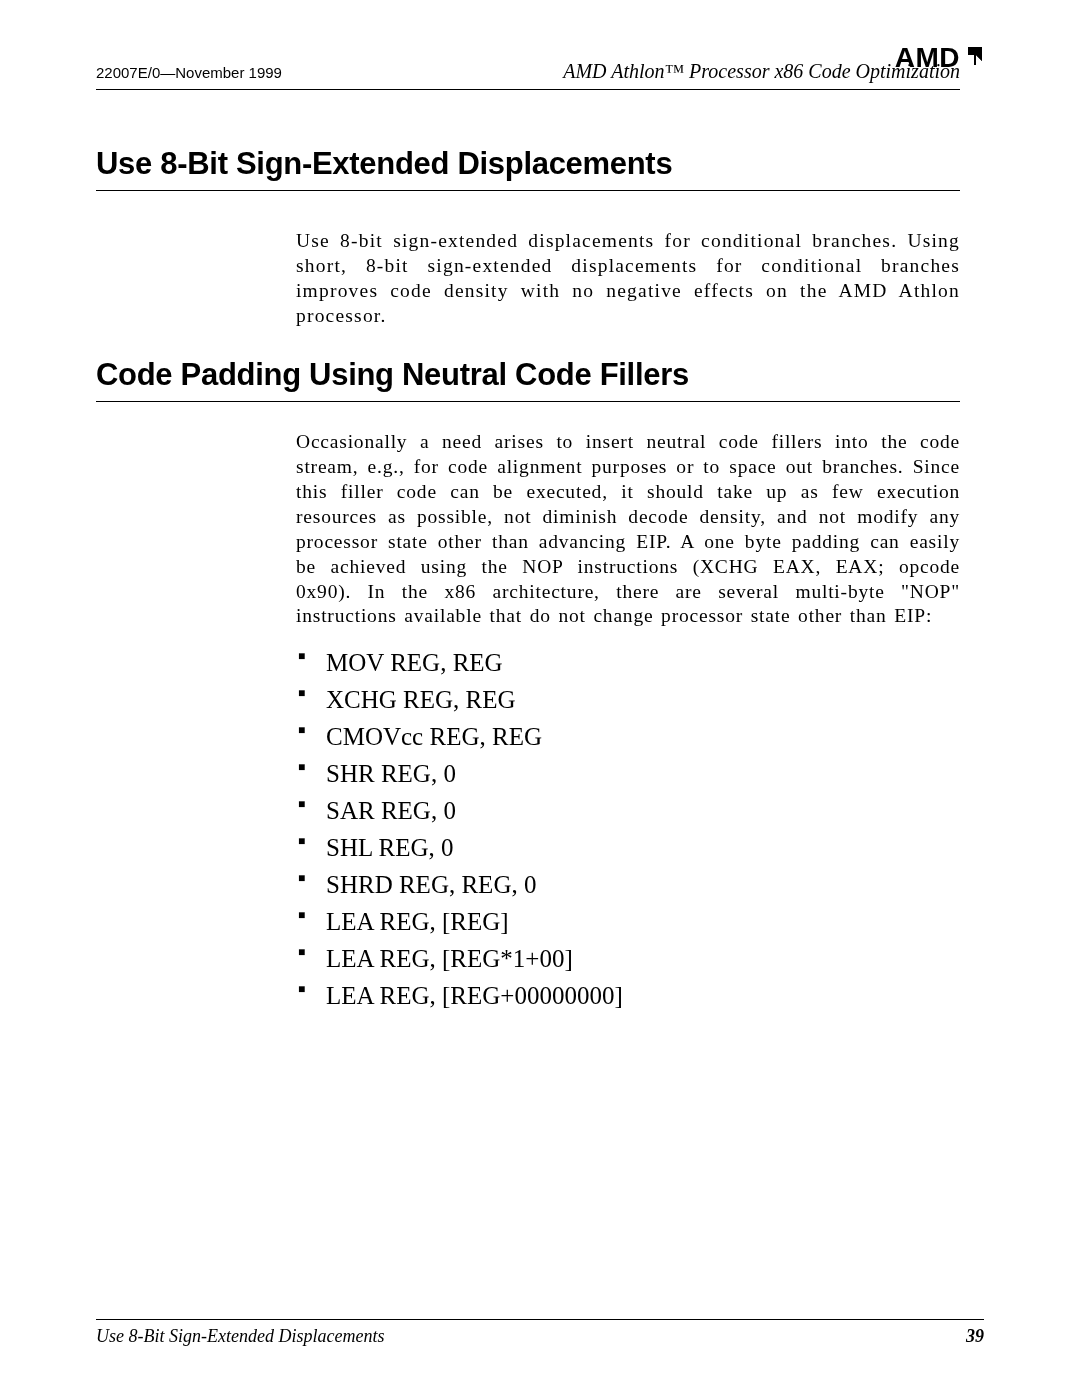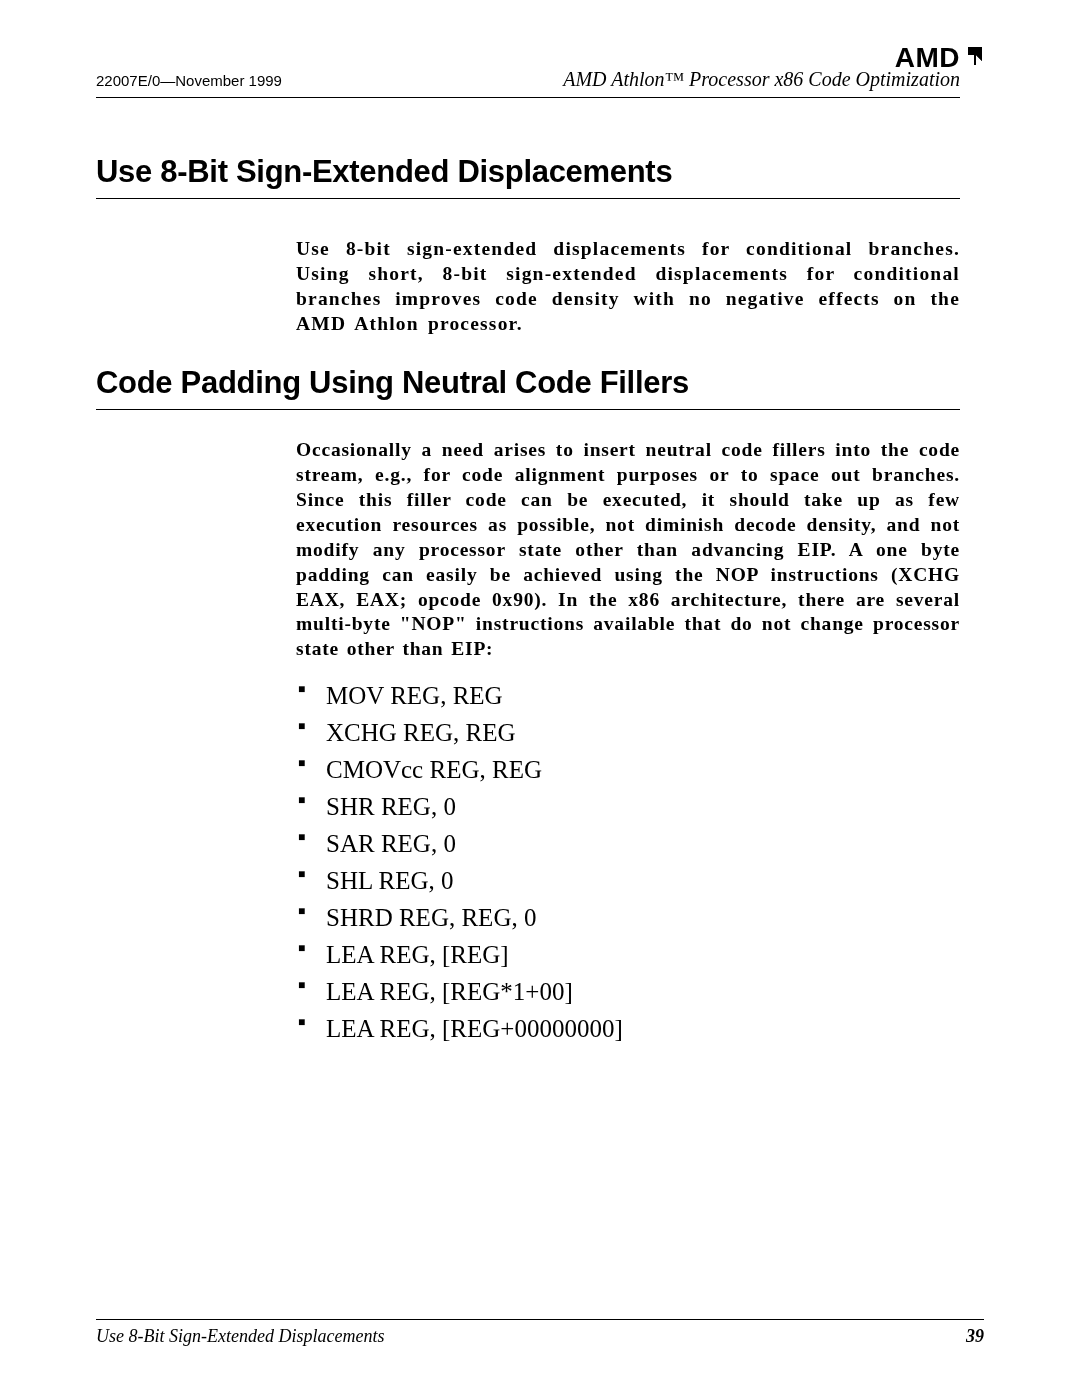--- a/index.html
+++ b/index.html
@@ -34,7 +34,7 @@
     line-height: 1;
   }
   .header-row {
-    margin-top: 28px;
+    margin-top: 20px;
     display: flex;
     justify-content: space-between;
     align-items: baseline;

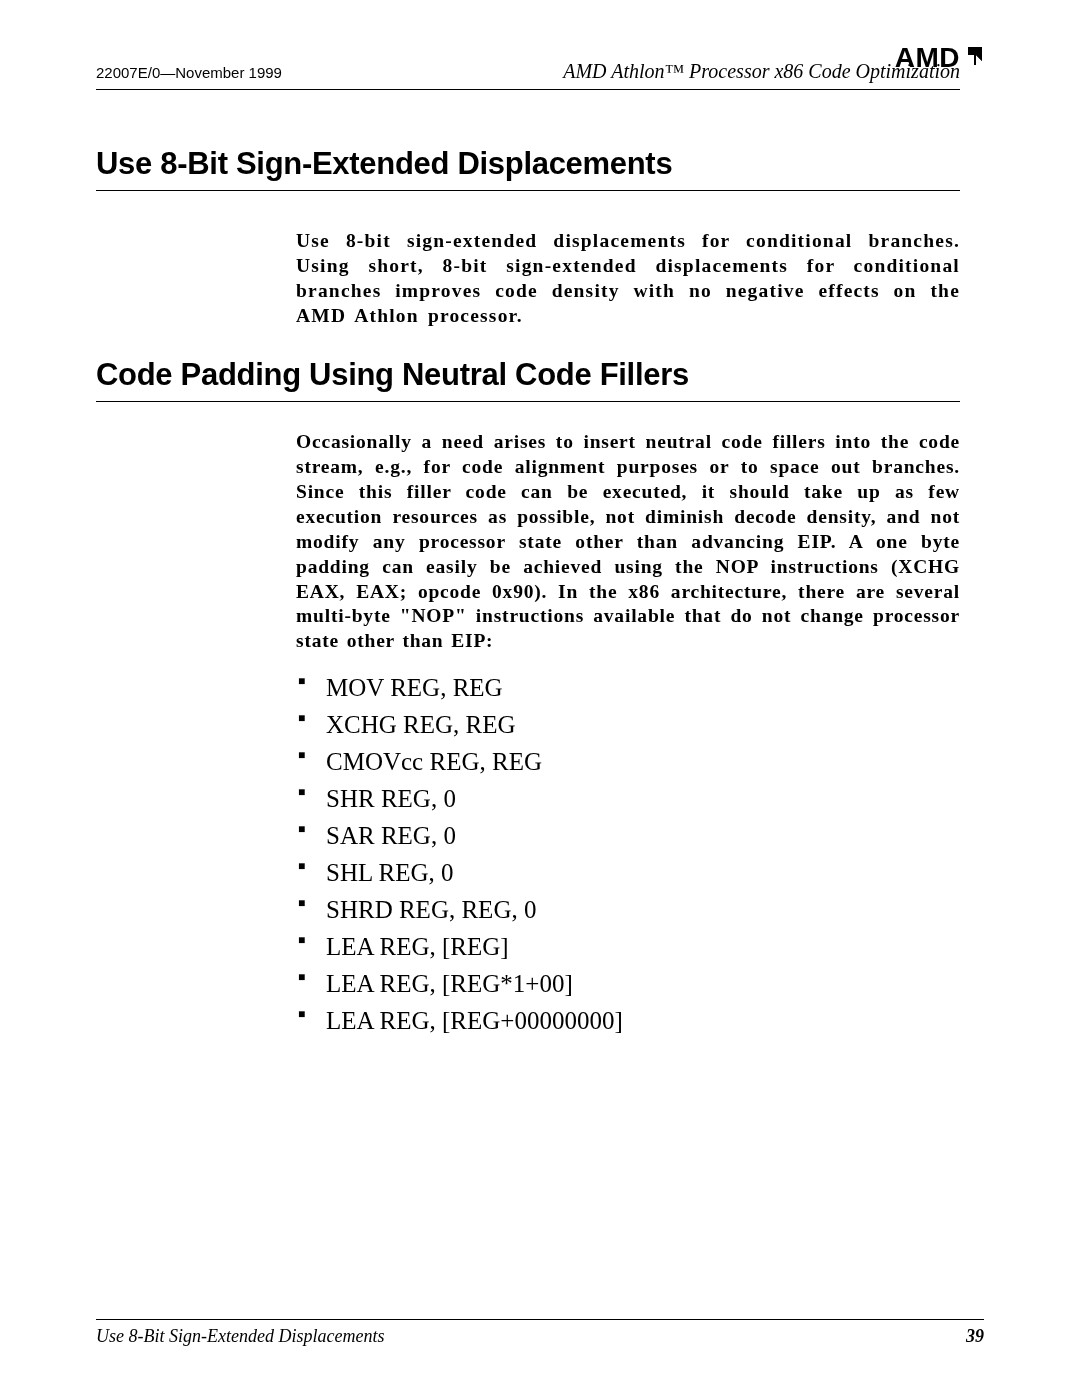--- a/index.html
+++ b/index.html
@@ -73,7 +73,6 @@
   .body-block p {
     margin: 0 0 18px 0;
     text-align: justify;
-    font-weight: bold;
   }
   .stretch1 {
     letter-spacing: 1.2px;

